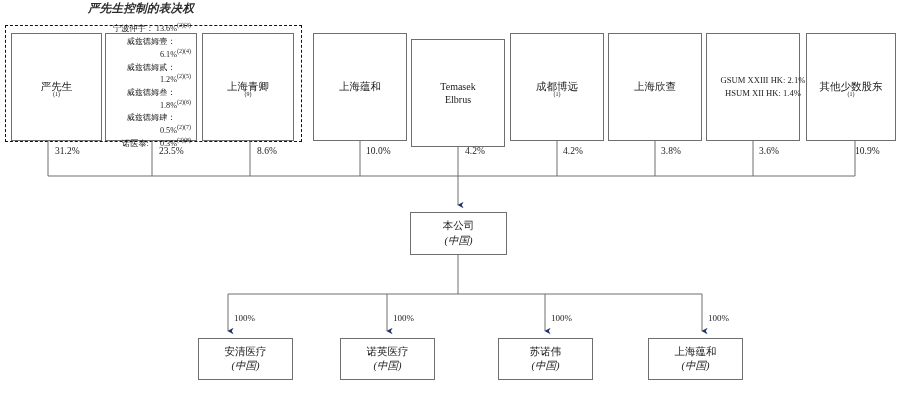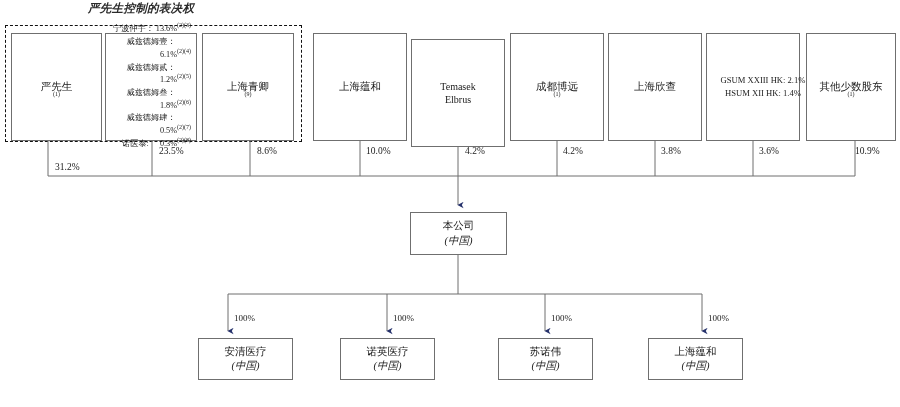--- a/index.html
+++ b/index.html
@@ -132,7 +132,7 @@
       <sup>(1)</sup>
   </div>
 
-  <div class="pctlabel" style="left:55px;top:146px;margin-top:16px;">31.2%</div>
+  <div class="pctlabel" style="left:55px;top:146px;">31.2%</div>
   <div class="pctlabel" style="left:159px;top:146px;">23.5%</div>
   <div class="pctlabel" style="left:257px;top:146px;">8.6%</div>
   <div class="pctlabel" style="left:366px;top:146px;">10.0%</div>

